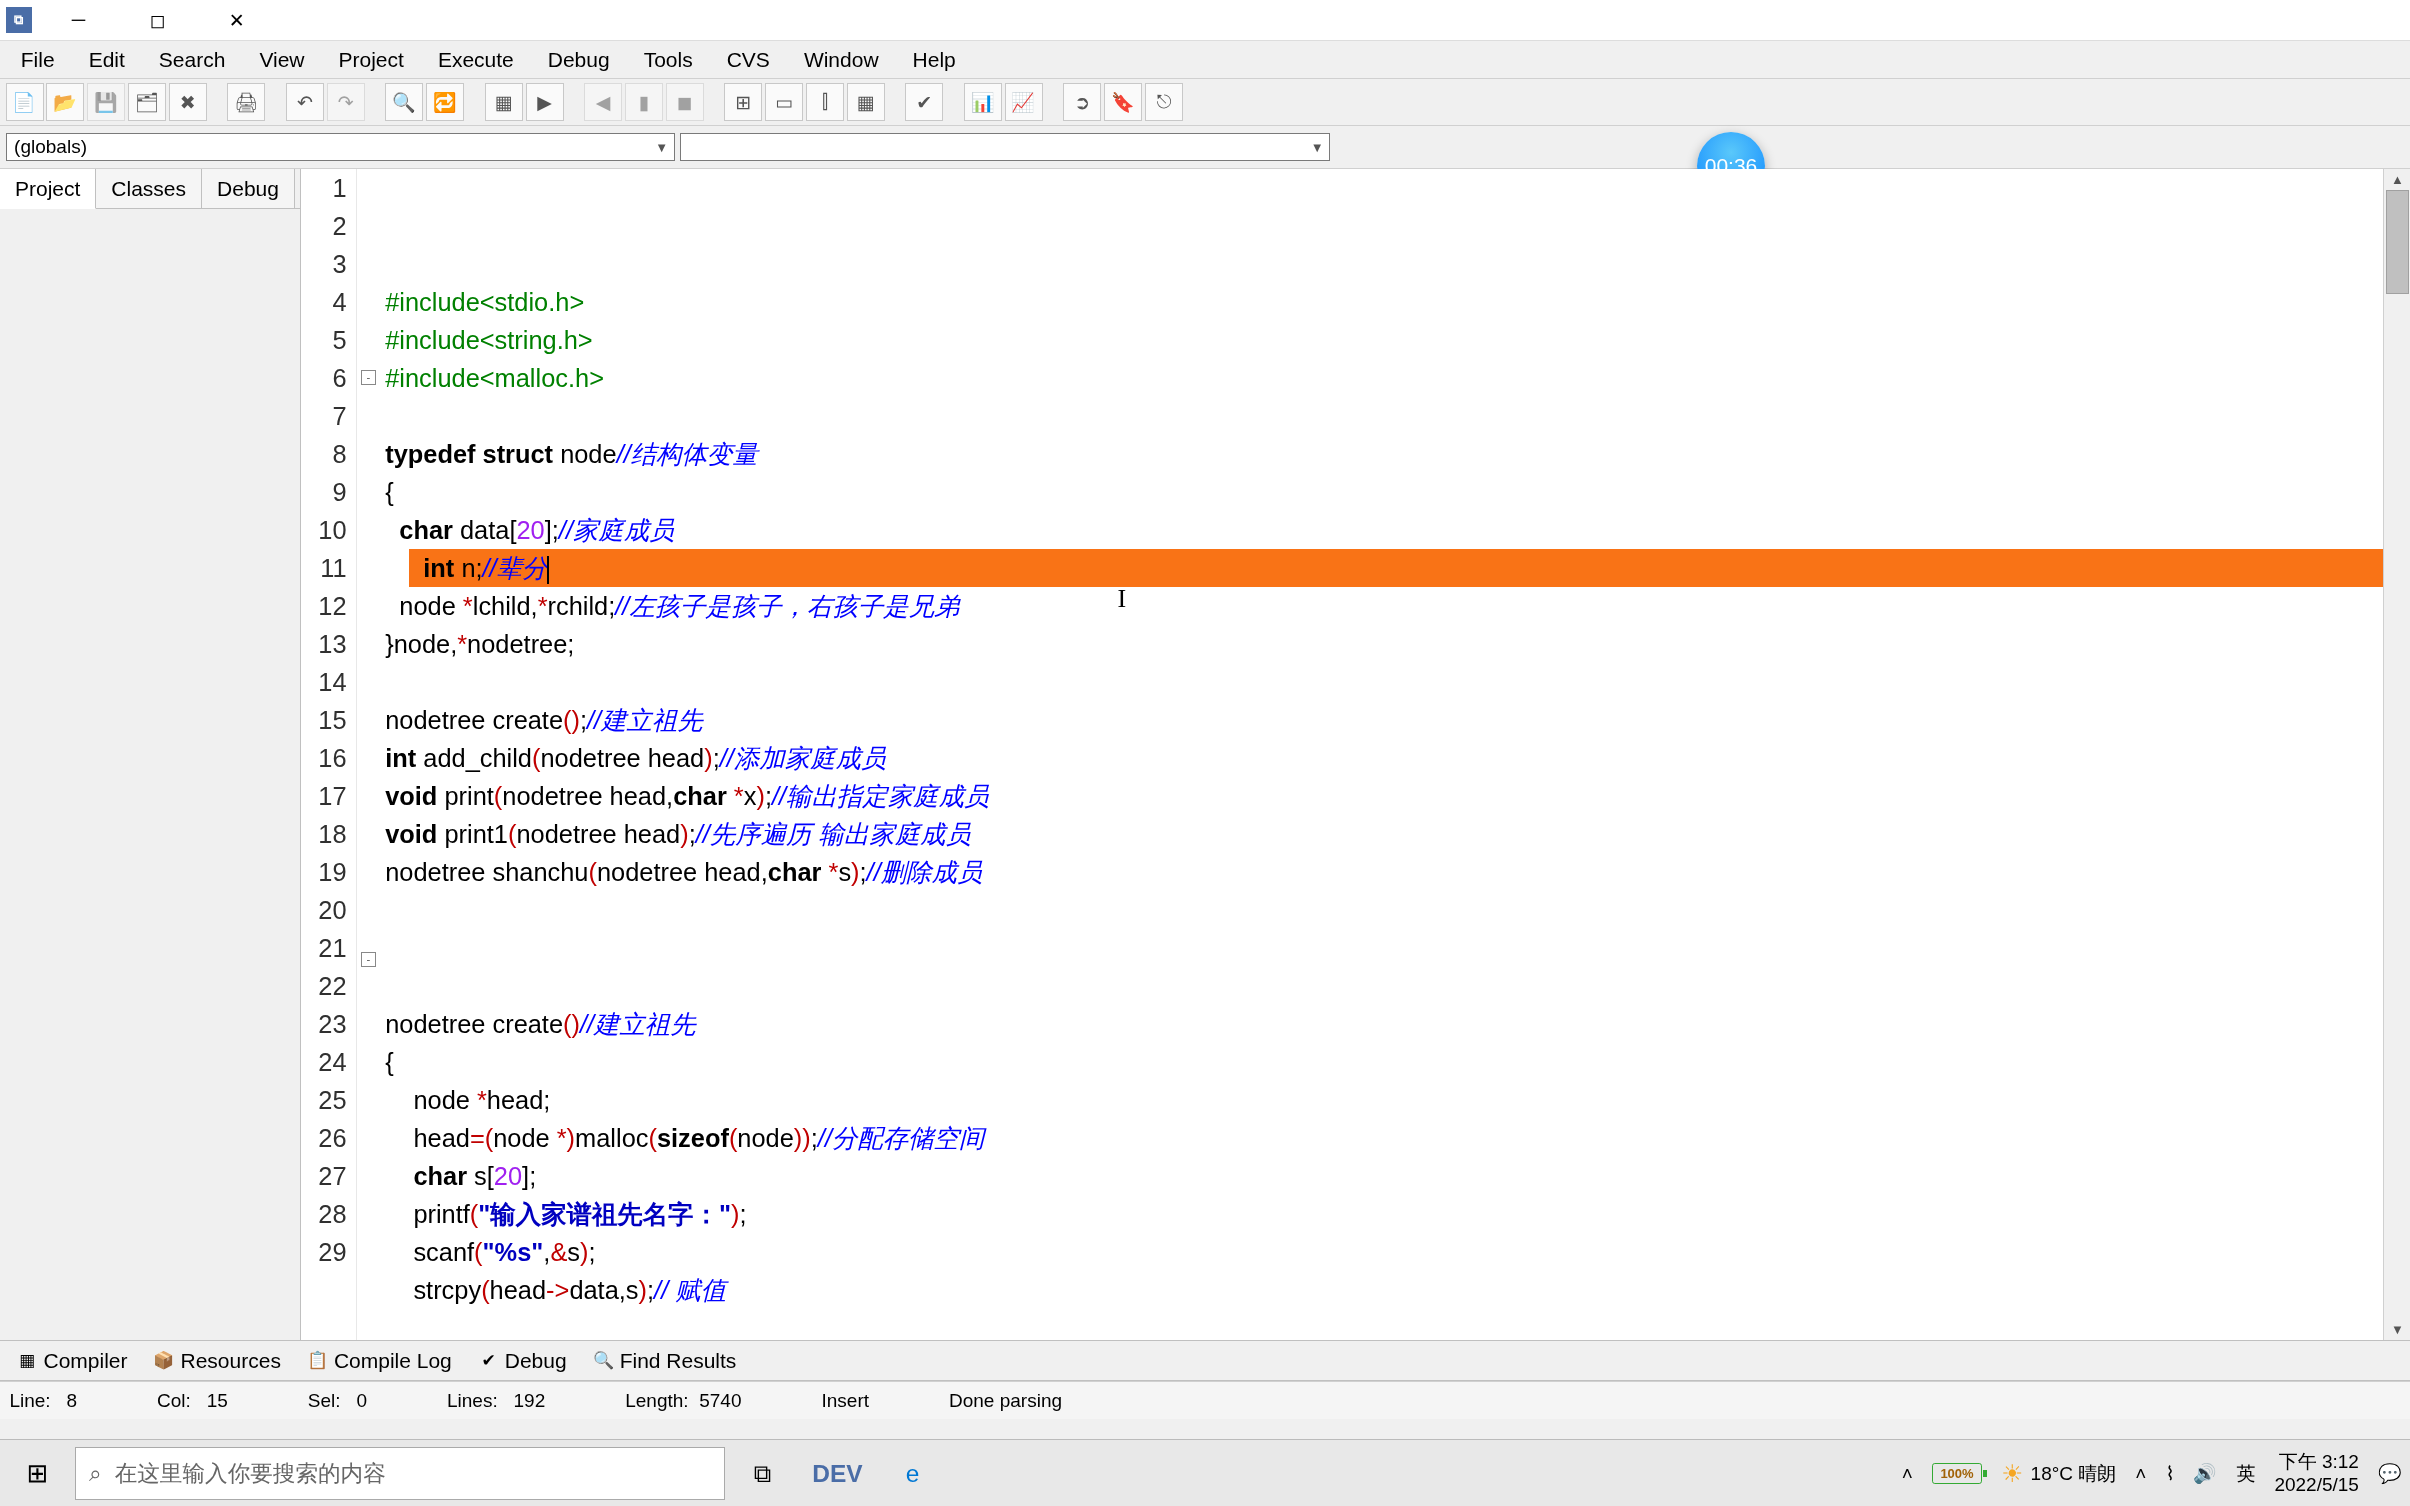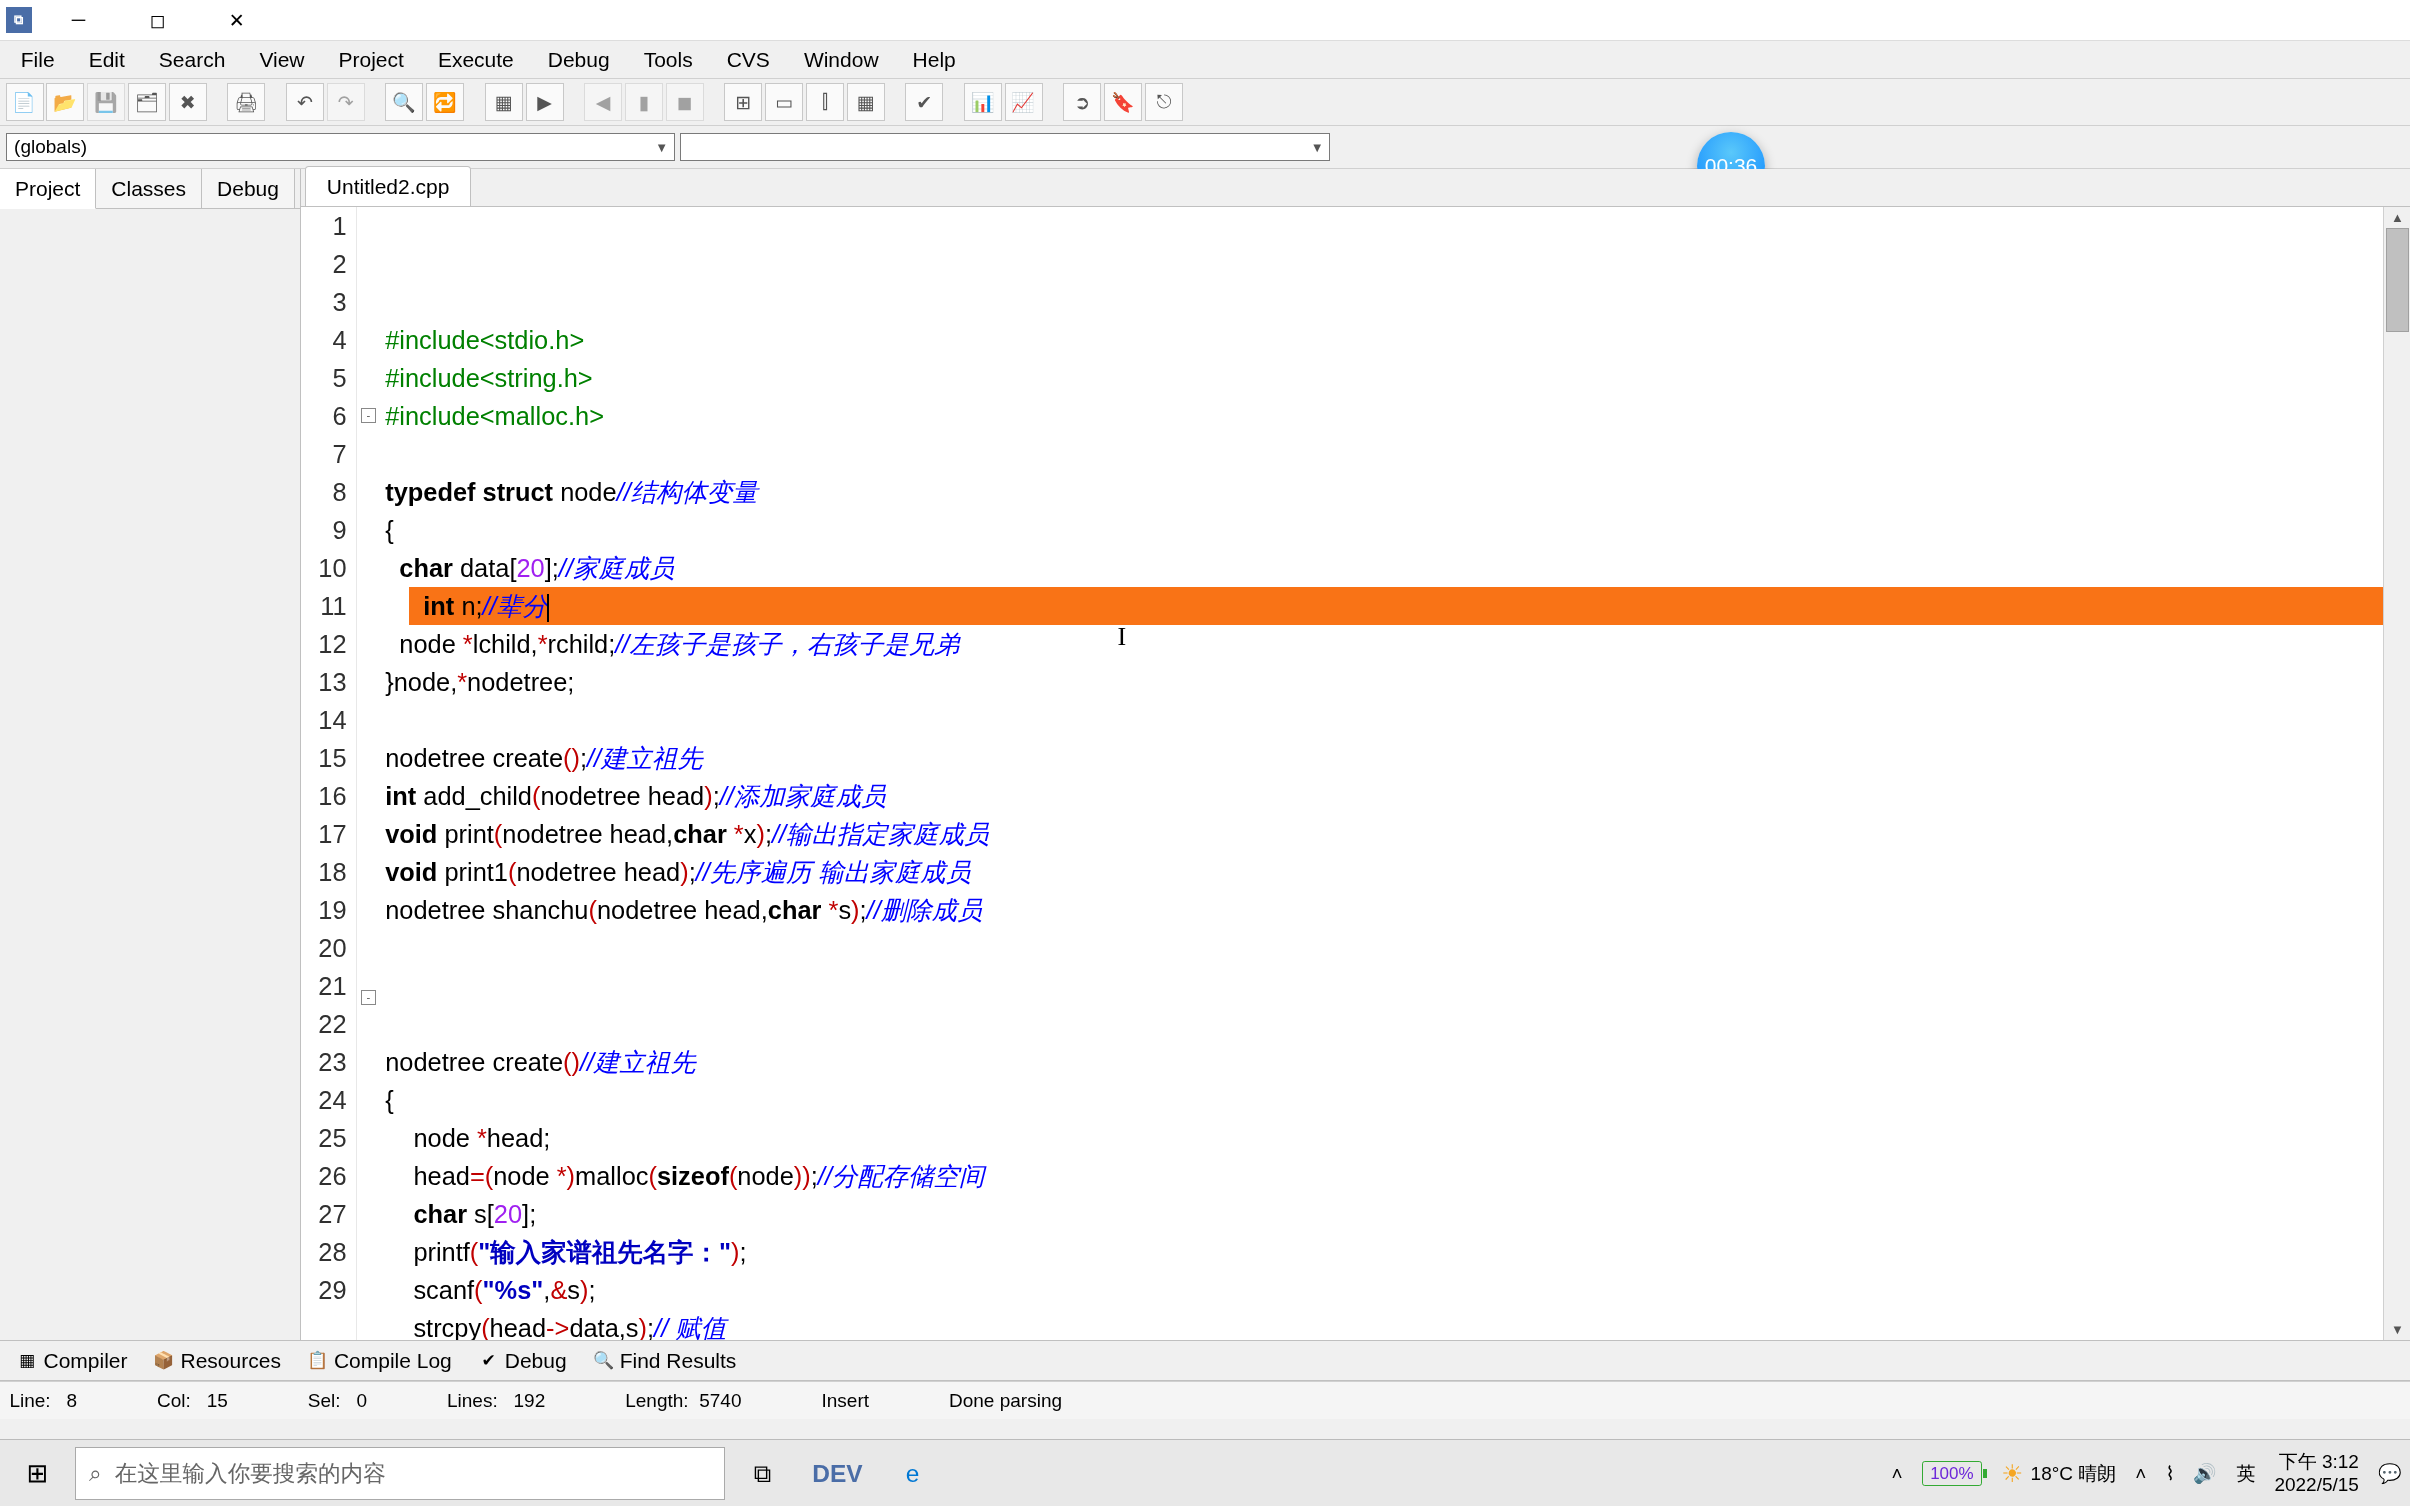--- a/index.html
+++ b/index.html
@@ -176,11 +176,6 @@
       </div>
   </div>
   <div class="editorzone">
-    <div class="editortabs">
-      <div class="editortab">
-        <span>Untitled2.cpp</span>
-      </div>
-    </div>
     <div class="editor">
       <div class="gutter" id="gutter">
           <div class="codeline">1</div>

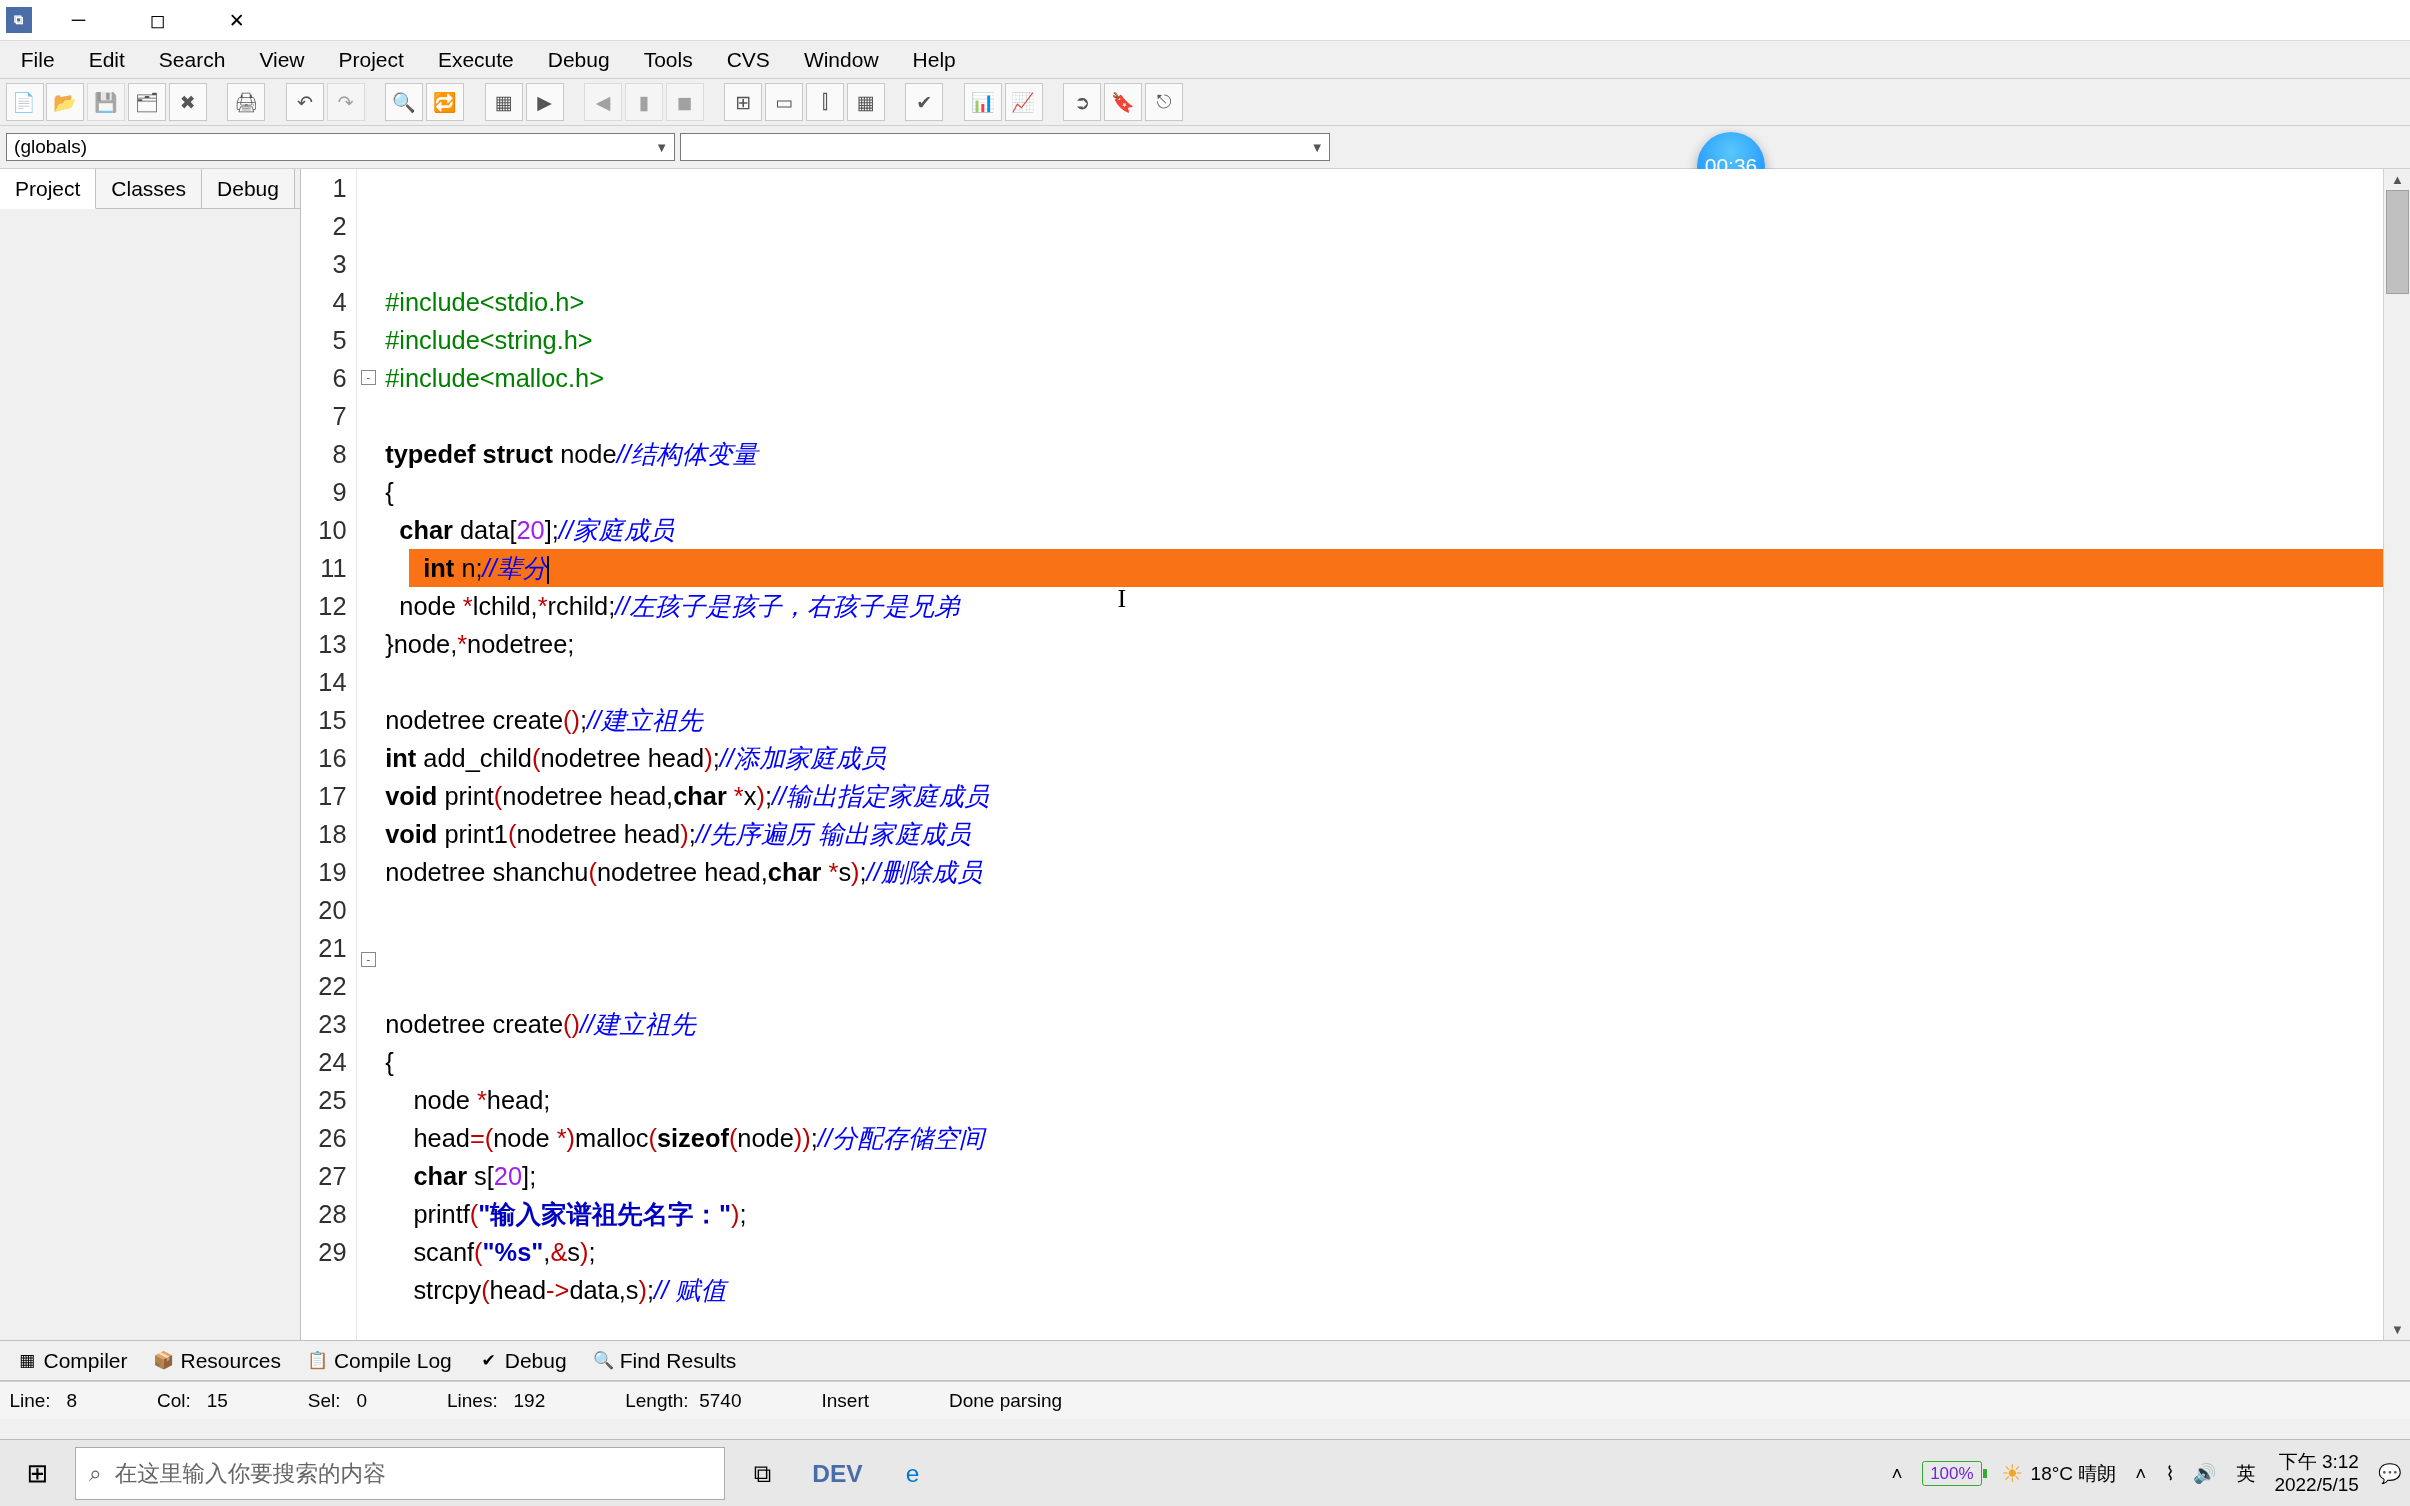--- a/index.html
+++ b/index.html
@@ -84,7 +84,7 @@
 .searchbox { width: 650px; height: 53px; background: #fff; border: 0.9px solid #aaa; display: flex; align-items: center; padding: 0 13px; font-size: 22.6px; color: #666; gap: 13px; }
 .tbitem { width: 75px; height: 100%; display: flex; align-items: center; justify-content: center; font-size: 24.5px; }
 .tray { margin-left: auto; display: flex; align-items: center; height: 100%; padding-right: 9.4px; gap: 19px; font-size: 19px; }
-.battery { border: 1.9px solid #3a3; padding: 1.9px 7.5px; color: #6d28d9; font-weight: normal; border-radius: 2.8px; font-size: 17px; position: relative; }
+.battery { border: 1.9px solid #3a3; padding: 1.9px 7.5px; color: #a16207; font-weight: bold; border-radius: 2.8px; font-size: 13px; position: relative; }
 .battery::after { content: ''; position: absolute; right: -5.6px; top: 30%; bottom: 30%; width: 3.8px; background: #3a3; }
 .clock { text-align: right; line-height: 22.6px; font-size: 19px; }
 .weather { display: flex; align-items: center; gap: 7.5px; }

